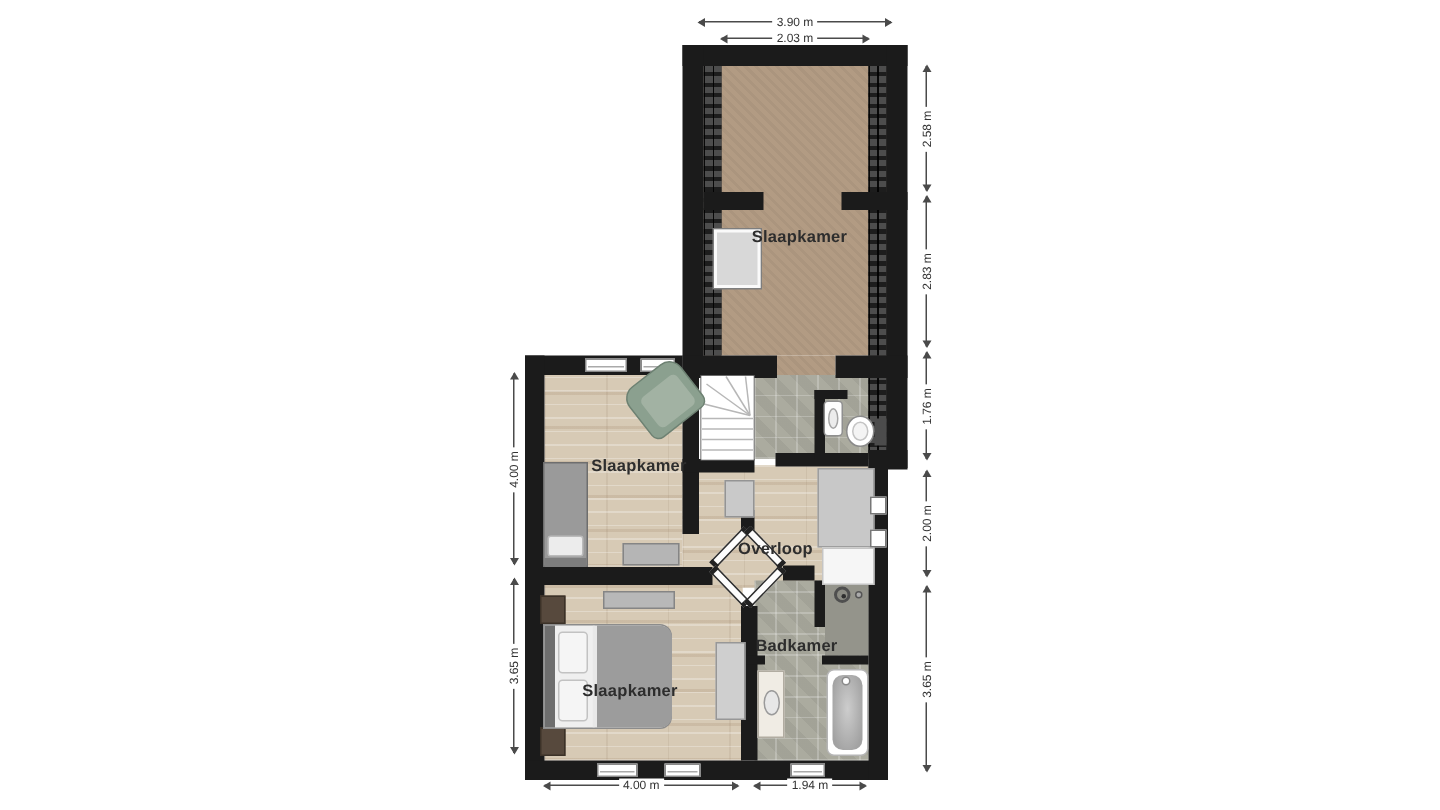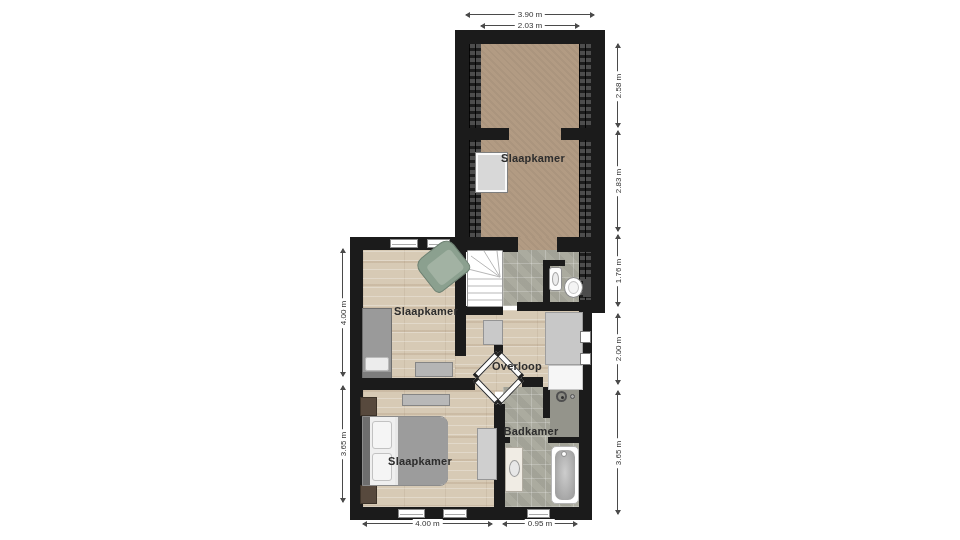--- a/index.html
+++ b/index.html
@@ -249,7 +249,7 @@
     <div class="ln"></div>
       <div class="ar l"></div>
       <div class="ar r"></div>
-    <span class="lb">0.95 m</span>
+    <span class="lb">1.94 m</span>
   </div>
 
 </div>

